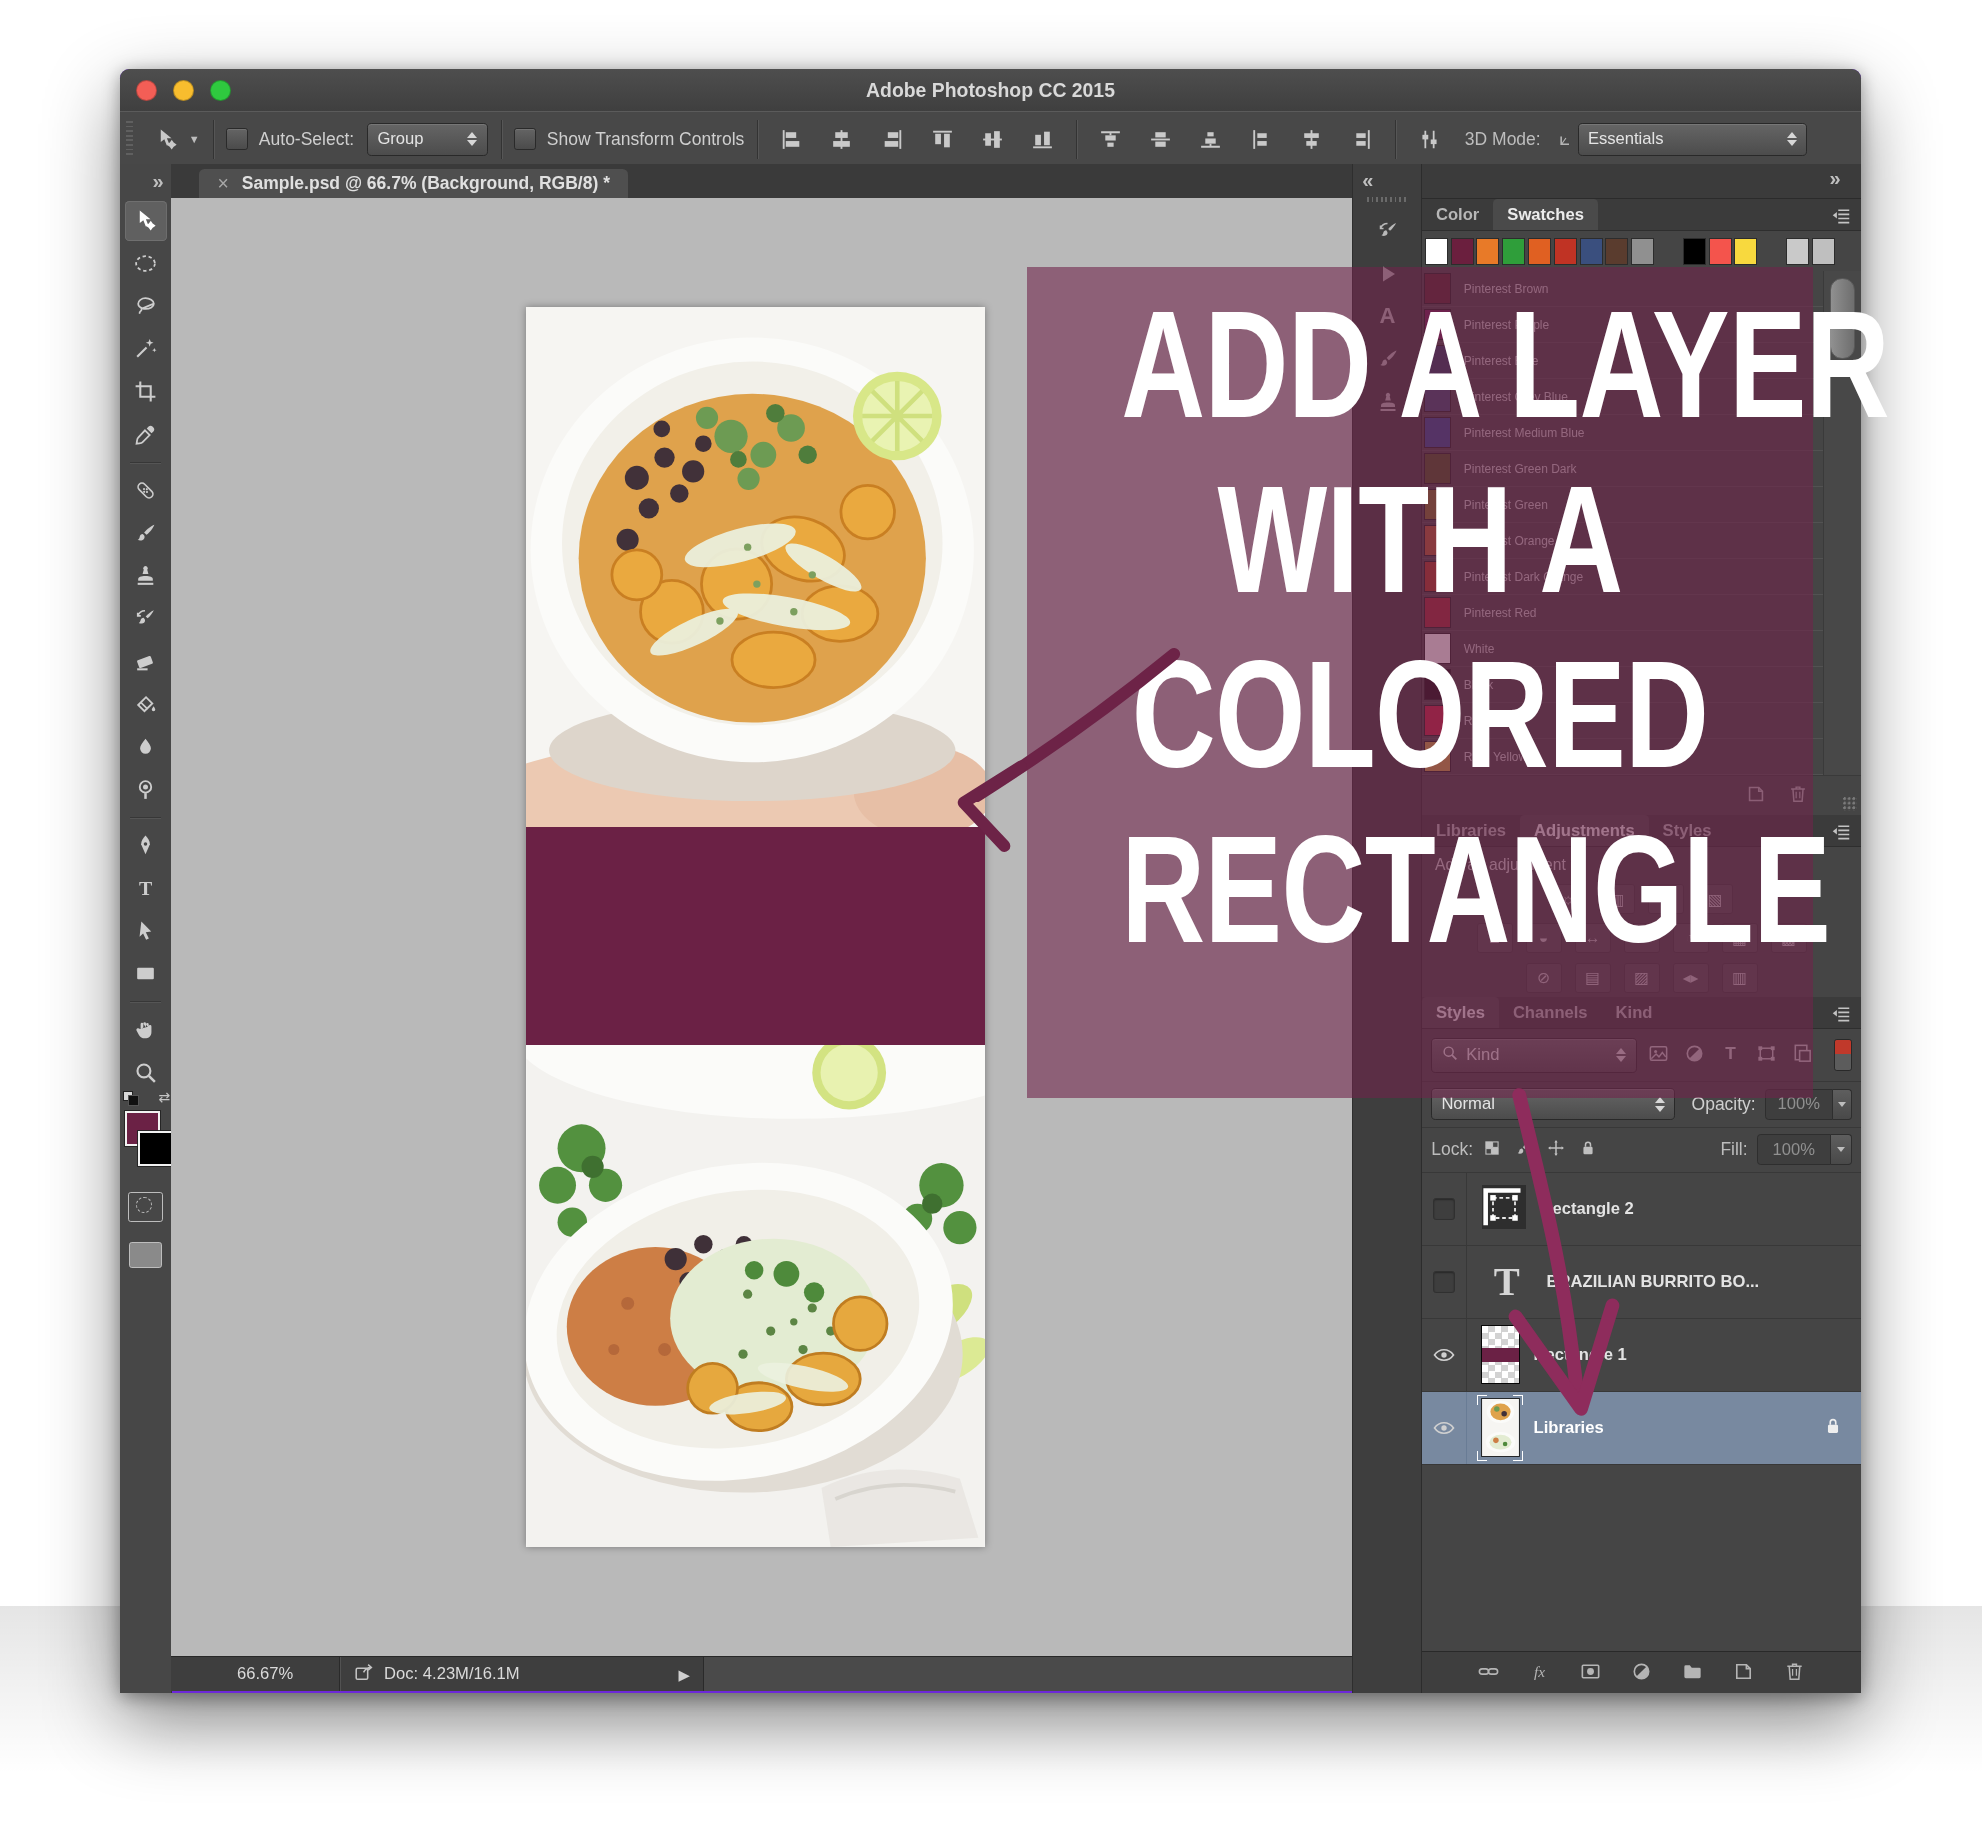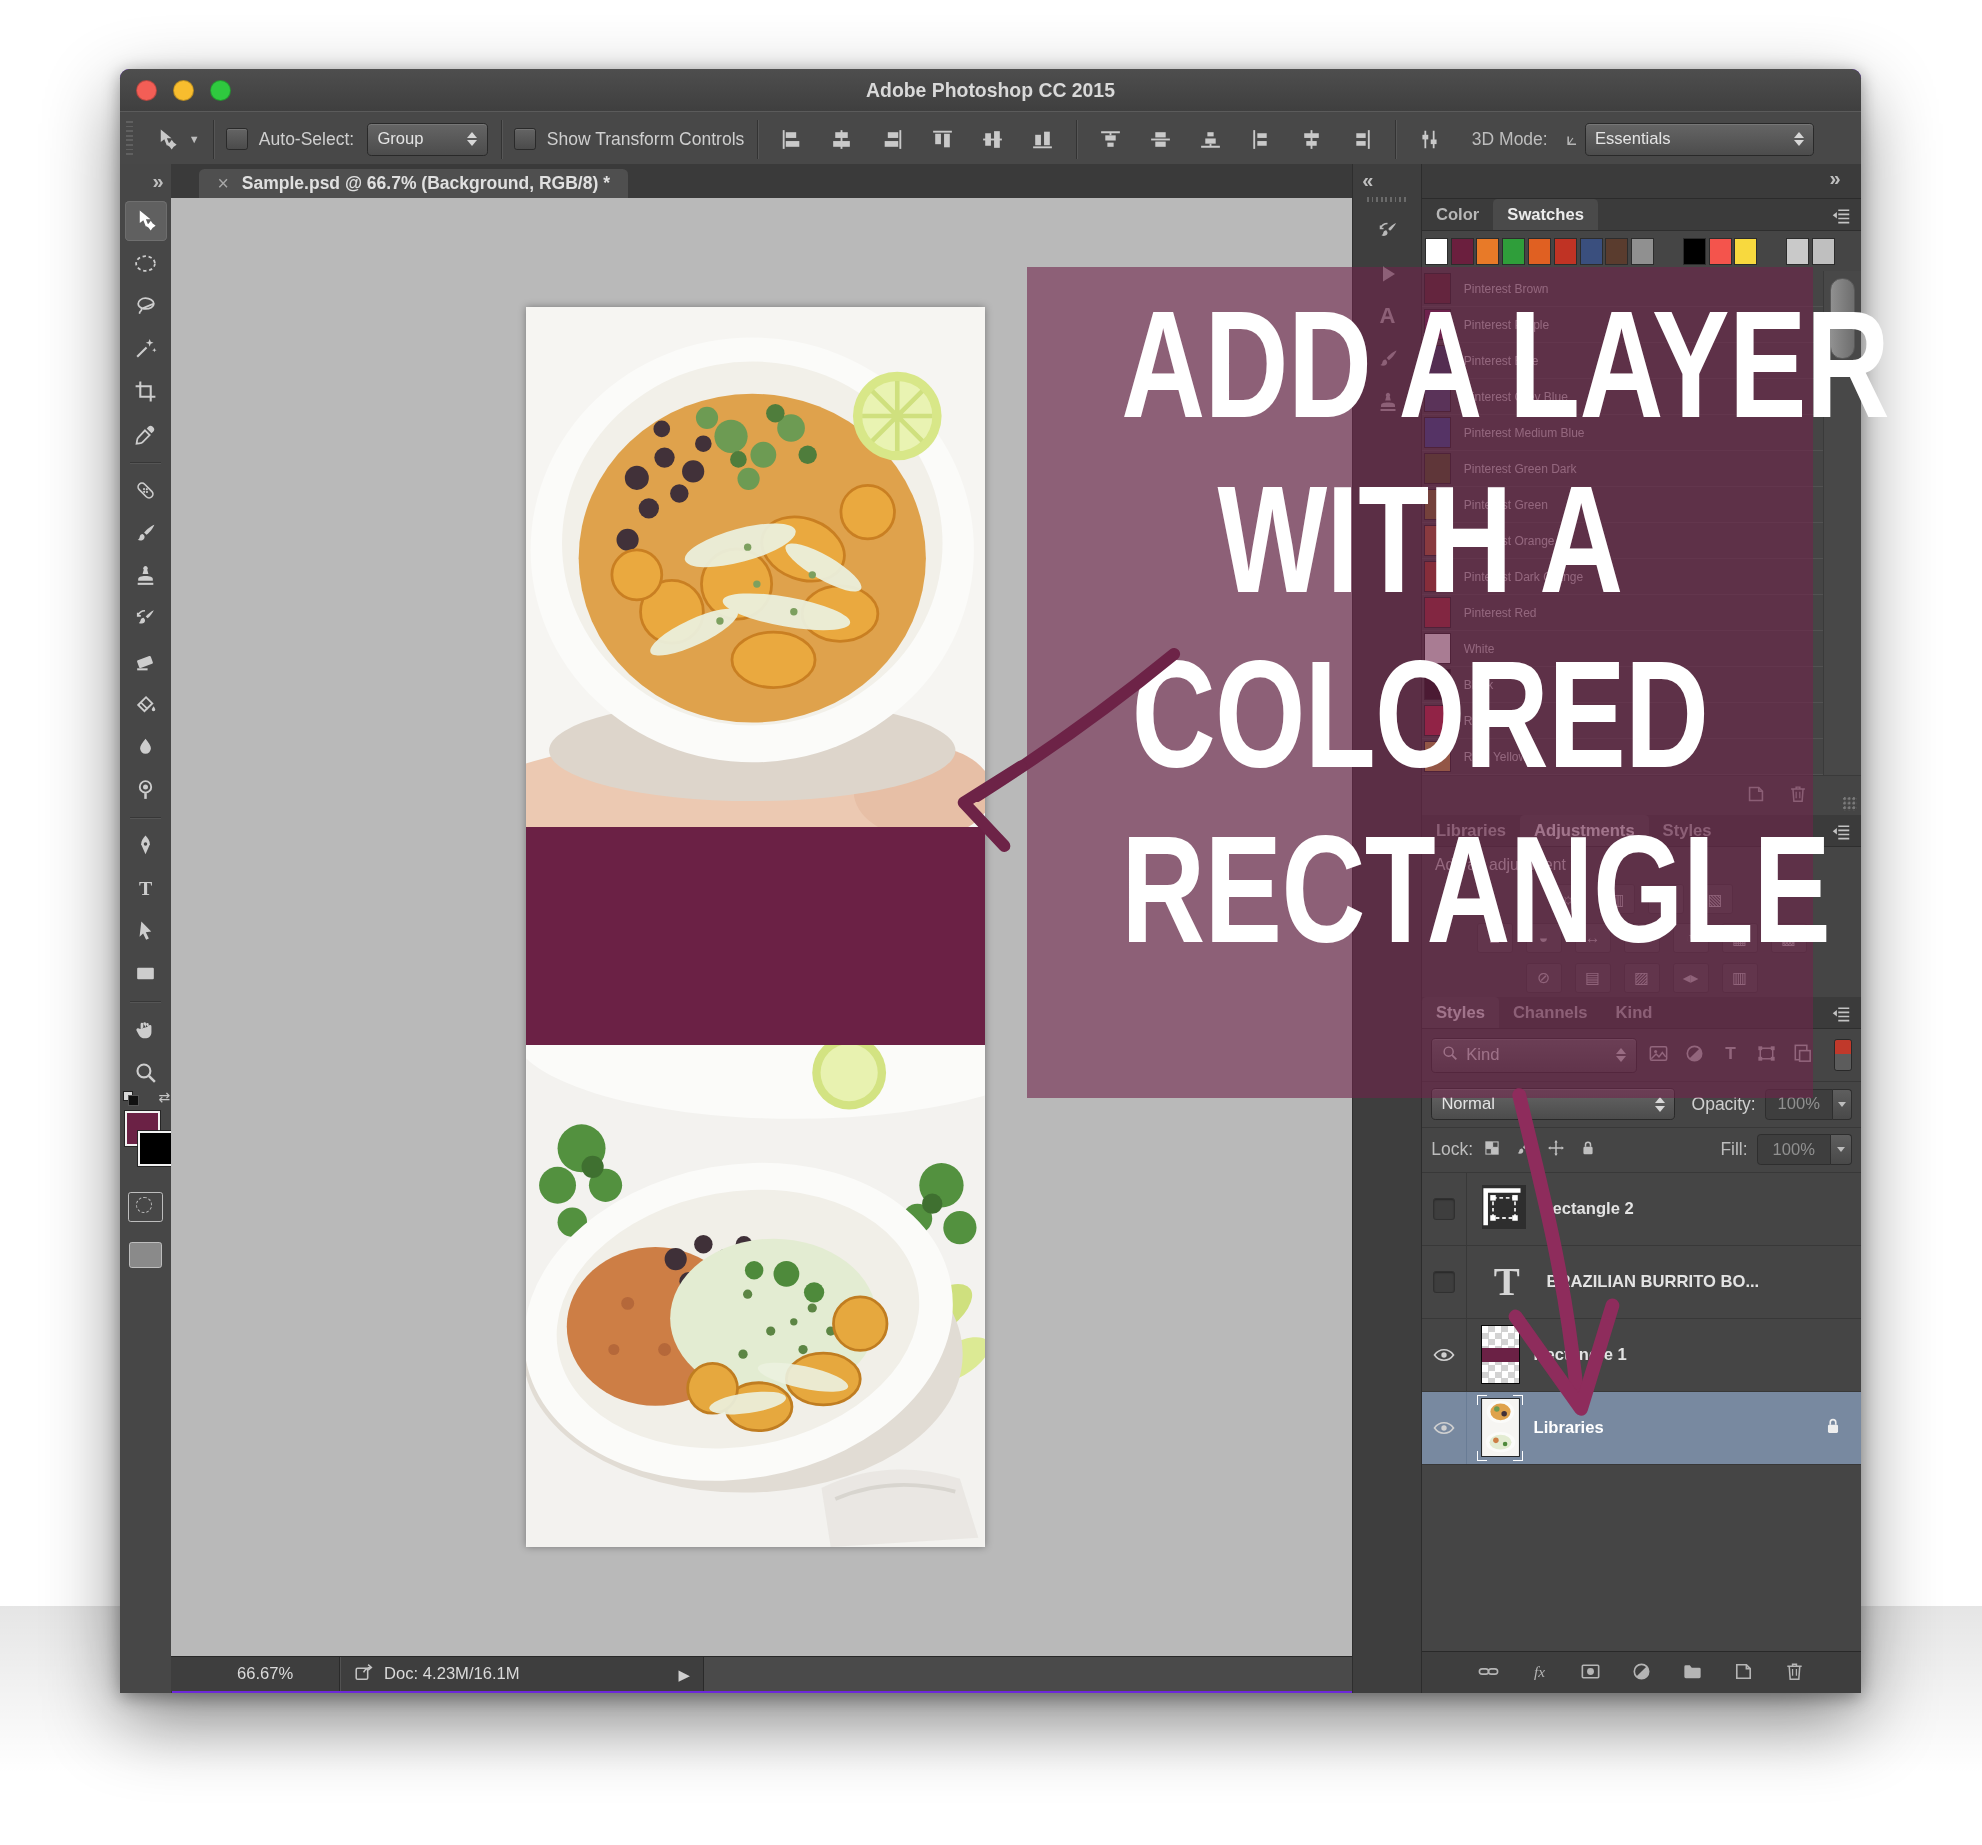--- a/index.html
+++ b/index.html
@@ -500,7 +500,7 @@
           <use href="#i-3d"></use>
         </svg>
       </div>
-    <span class="obar-label dim-label" style="margin-left:22px">3D Mode:</span>
+    <span class="obar-label dim-label" style="margin-left:15px">3D Mode:</span>
     <span style="color:#b5b5b5;margin:0 7.4px 0 18.5px;font-size:18.5px">⟀</span>
     <div class="dropdown" style="width:209px">
       <span>Essentials</span>

